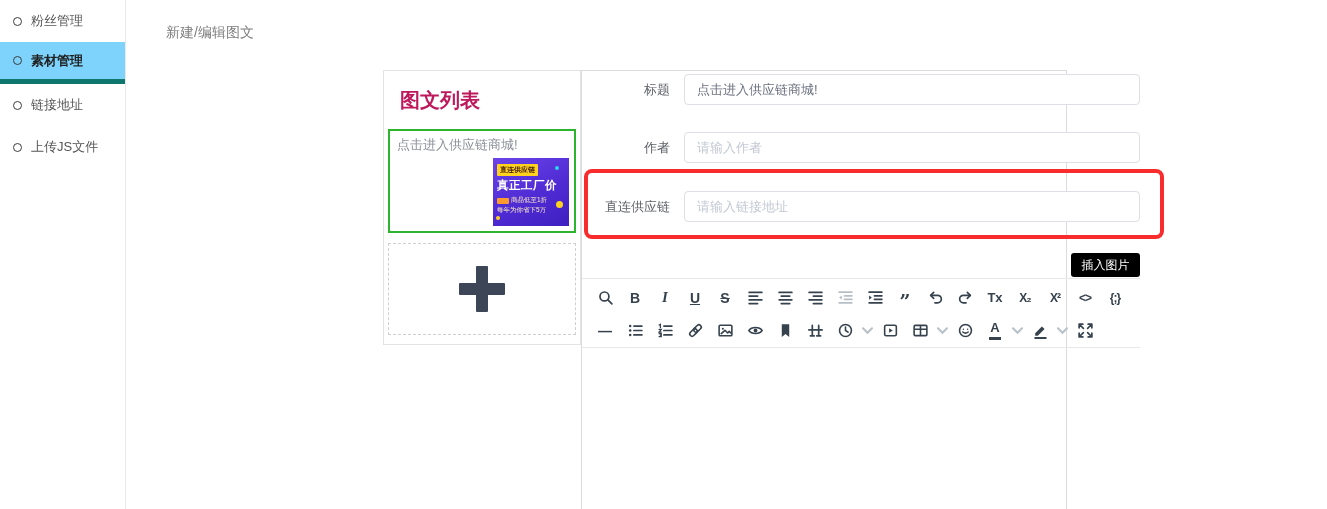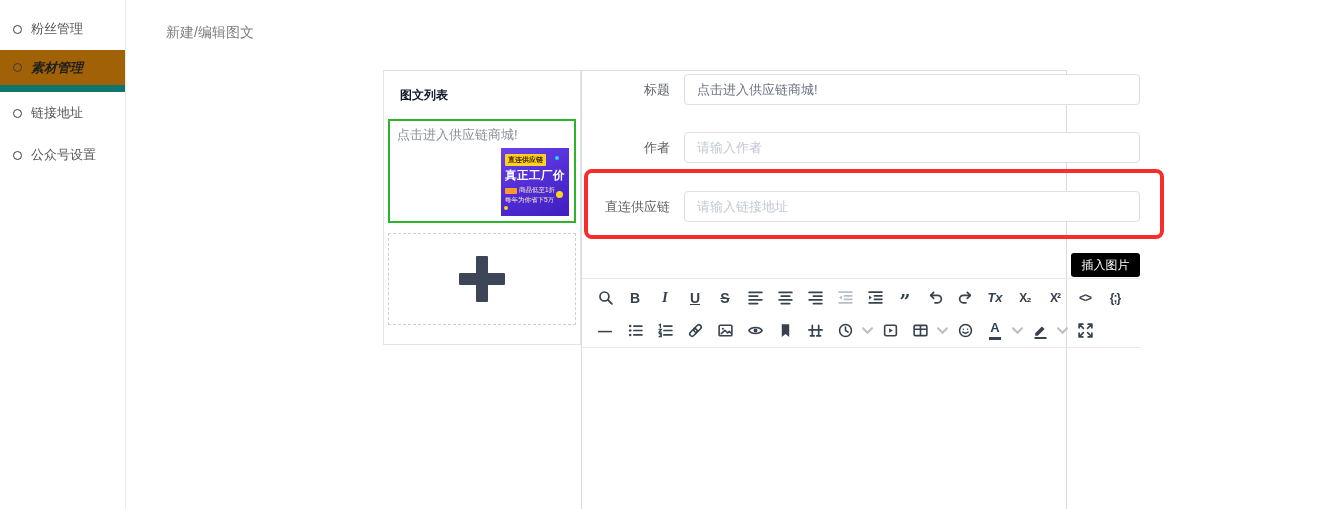--- a/index.html
+++ b/index.html
@@ -8,7 +8,7 @@
 
   
   .sidebar { position:absolute; left:0; top:0; width:126px; height:509px;
-             background:#fff; border-right:1px solid #e9e9e9; padding-top:8px; }
+             background:#fff; border-right:1px solid #e9e9e9; padding-top:0; }
   .side-item { height:42px; display:flex; align-items:center; gap:9px;
                padding-left:13px; font-size:13px; color:#565656; cursor:pointer; }
   .side-item .ring { width:9px; height:9px; border:1.6px solid #3c3c3c;

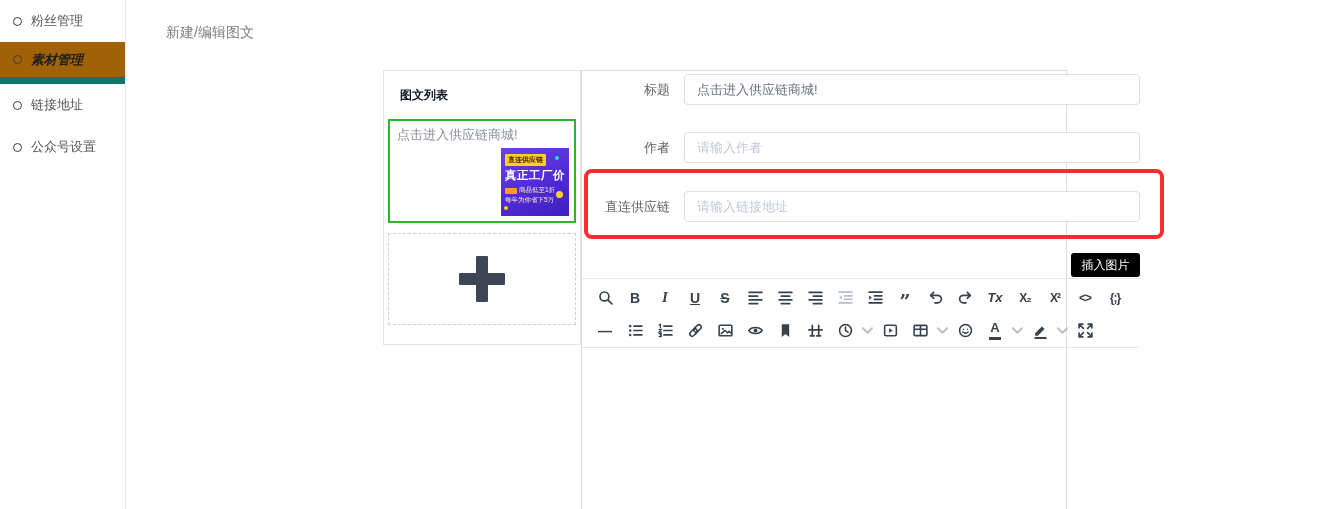--- a/index.html
+++ b/index.html
@@ -13,8 +13,8 @@
                padding-left:13px; font-size:13px; color:#565656; cursor:pointer; }
   .side-item .ring { width:9px; height:9px; border:1.6px solid #3c3c3c;
                      border-radius:50%; flex:none; }
-  .side-item.active { background:#a16207; border-bottom:7px solid #0f766e;
-                      font-weight:bold; color:#1f1f1f;font-style:italic; }
+  .side-item.active { background:#7dd3fc; border-bottom:5px solid #0f766e;
+                      font-weight:bold; color:#1f1f1f; }
 
   
   .page-title { position:absolute; left:166px; top:24px; font-size:14px; color:#7e7e7e; }

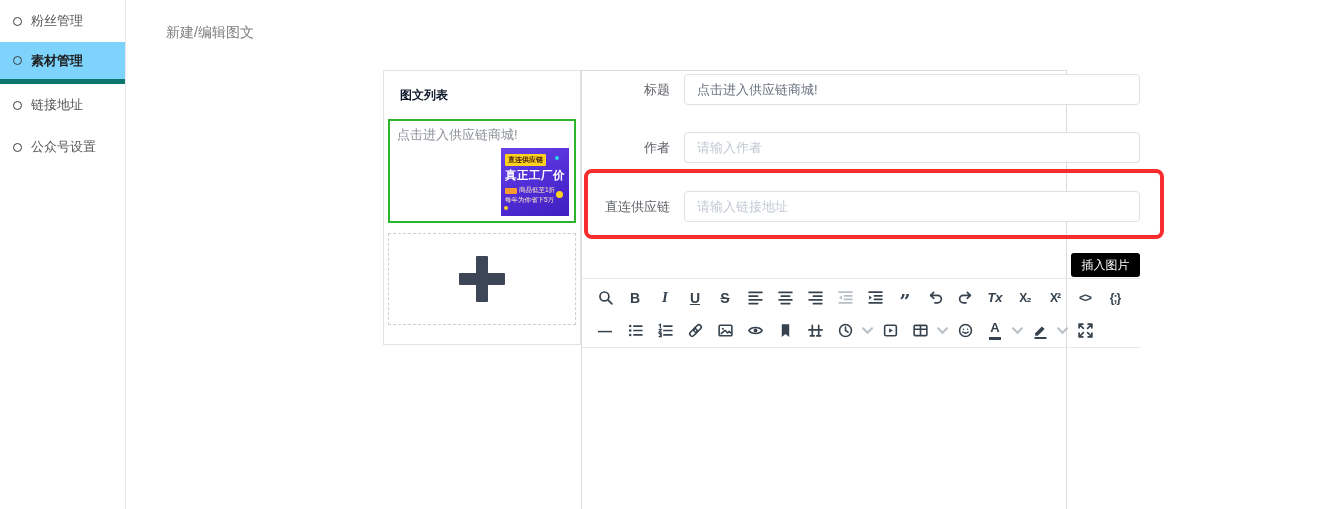--- a/index.html
+++ b/index.html
@@ -22,7 +22,7 @@
   
   .panel { position:absolute; left:383px; top:70px; width:198px; height:275px;
            border:1px solid #e3e3e3; background:#fff; }
-  .panel-title { padding:16px 16px 0 16px; font-size:12px; font-weight:bold; color:#0f172a; }
+  .panel-title { padding:16px 16px 0 16px; font-size:20px; font-weight:bold; color:#be185d; }
   .article-card { margin:15px 4px 0 4px; height:104px; border:2px solid #2cb52c;
                   position:relative; padding:5px 7px; background:#fff; cursor:pointer; }
   .article-card-title { font-size:13px; color:#8b9099; }

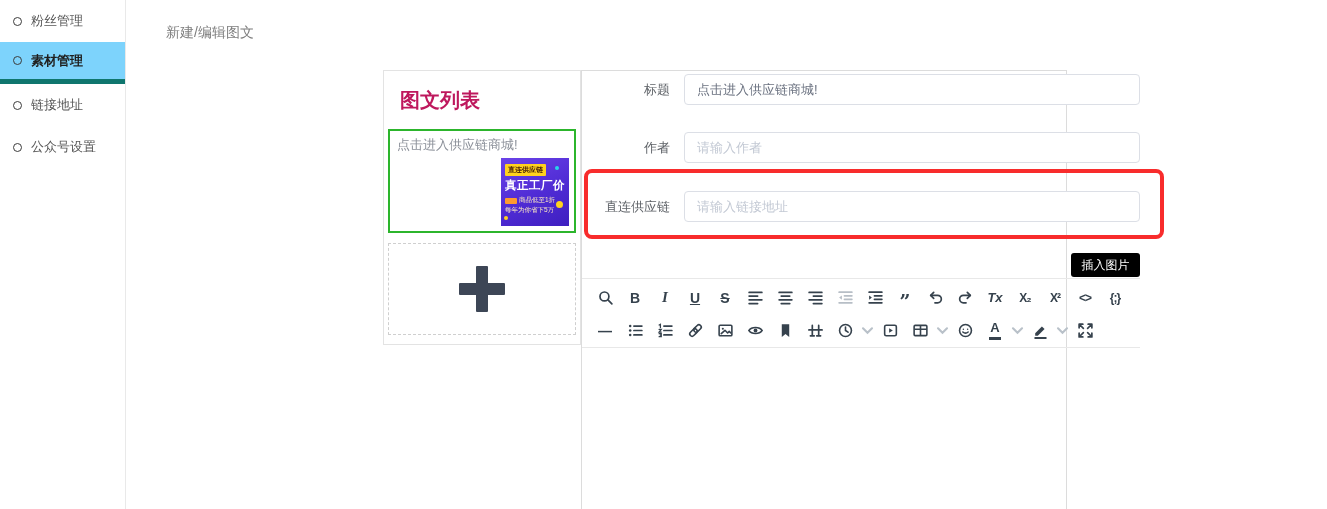--- a/index.html
+++ b/index.html
@@ -112,6 +112,10 @@
   </div>
   <div class="side-item">
     <span class="ring"></span>
+    <span>上传JS文件</span>
+  </div>
+  <div class="side-item">
+    <span class="ring"></span>
     <span>公众号设置</span>
   </div>
 </div>

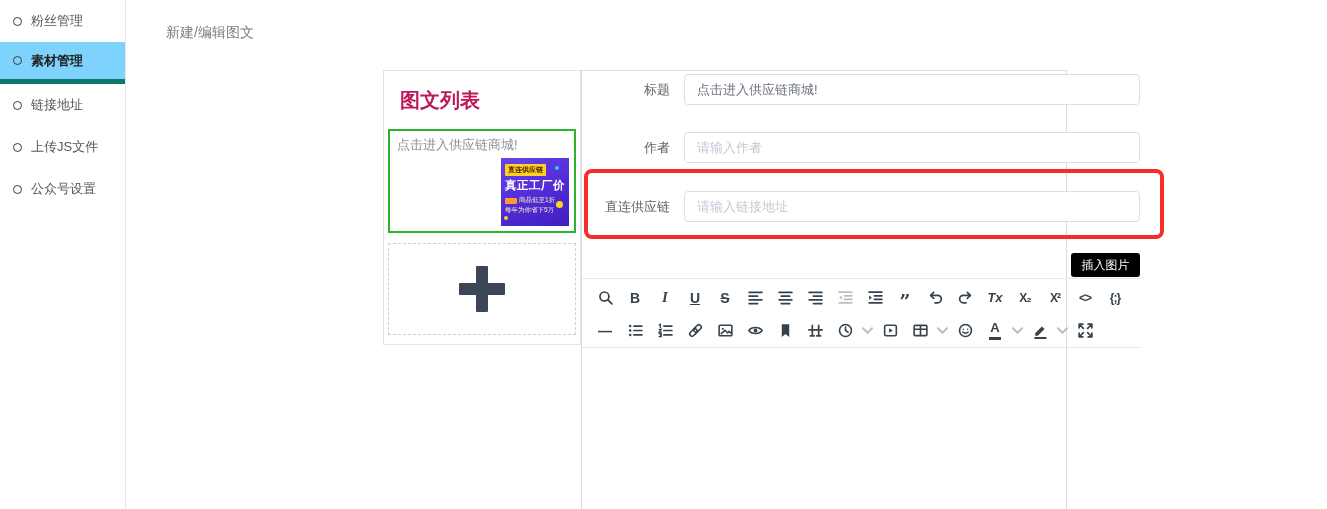--- a/index.html
+++ b/index.html
@@ -114,10 +114,6 @@
     <span class="ring"></span>
     <span>上传JS文件</span>
   </div>
-  <div class="side-item">
-    <span class="ring"></span>
-    <span>公众号设置</span>
-  </div>
 </div>
 
 <div class="page-title">新建/编辑图文</div>

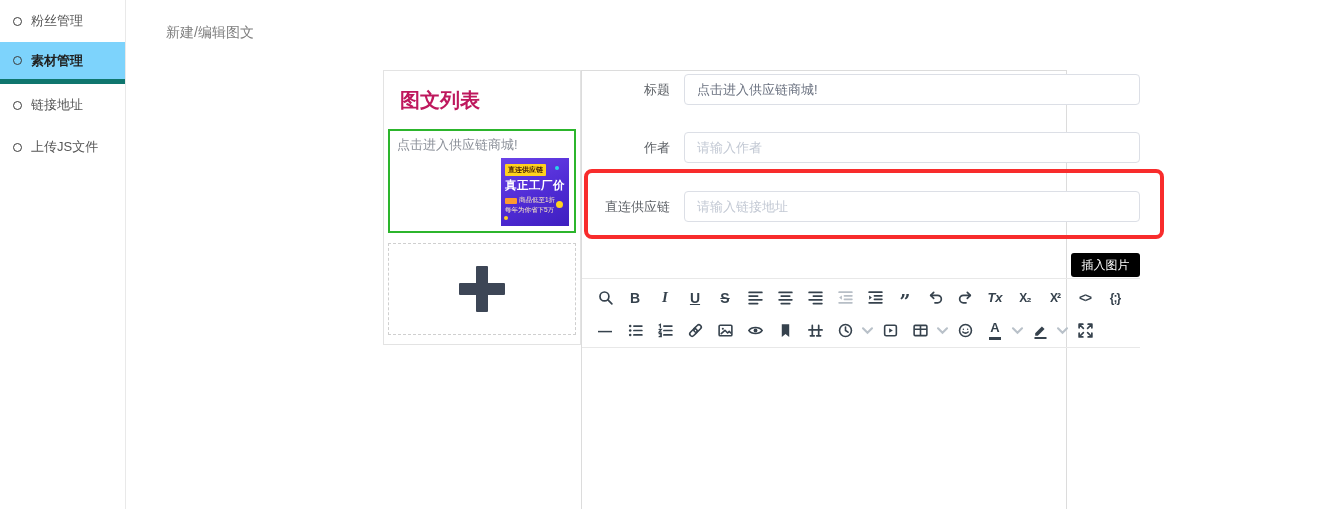--- a/index.html
+++ b/index.html
@@ -26,7 +26,7 @@
   .article-card { margin:15px 4px 0 4px; height:104px; border:2px solid #2cb52c;
                   position:relative; padding:5px 7px; background:#fff; cursor:pointer; }
   .article-card-title { font-size:13px; color:#8b9099; }
-  .thumb { position:absolute; right:5px; bottom:5px; width:68px; height:68px;
+  .thumb { position:absolute; right:5px; bottom:5px; width:76px; height:68px;
            background:linear-gradient(155deg,#6b43e8 0%,#4f2bd4 55%,#3e1fc0 100%);
            overflow:hidden; }
   .thumb .dot1{position:absolute;width:7px;height:7px;border-radius:50%;background:#ffd21e;right:6px;bottom:18px;}

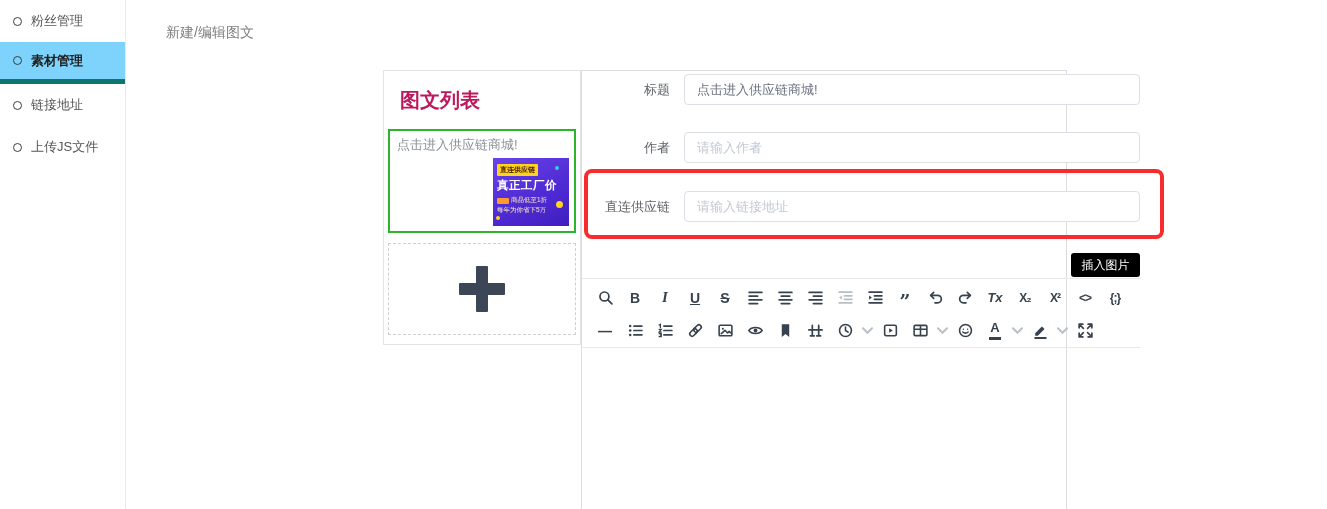--- a/index.html
+++ b/index.html
@@ -81,7 +81,7 @@
   .tglyph.uline { text-decoration:underline; }
   .tglyph.strike { text-decoration:line-through; }
   .tglyph.quote { font-family:"DejaVu Serif", serif; font-size:19px; line-height:0.5; margin-top:8px; }
-  .tglyph.clearfmt { font-style:italic; font-size:13px; }
+  .tglyph.clearfmt { font-size:13px; }
   .tglyph.mono { font-size:12px; letter-spacing:-1px; }
   .fontA { font-size:13px; font-weight:bold; line-height:1.1; border-bottom:3px solid #36424d;
            padding:0 1px 1px 1px; }

